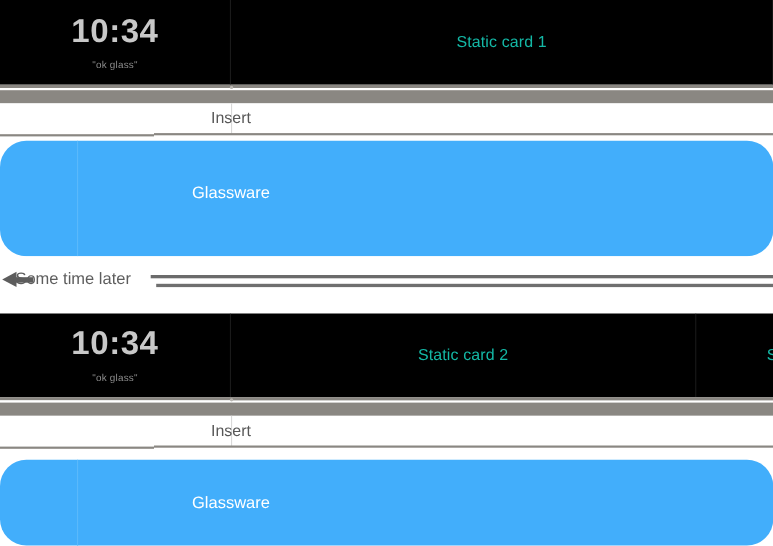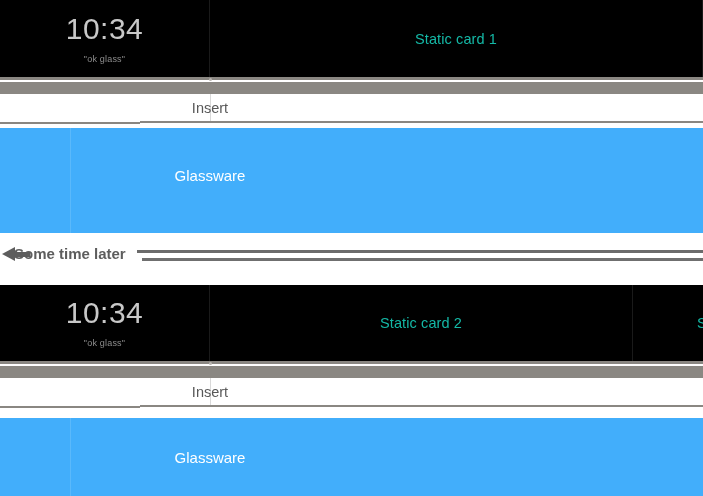--- a/index.html
+++ b/index.html
@@ -49,7 +49,7 @@
   .clock-time {
     color: #c8c8c8;
     font-size: 30px;
-    font-weight: 400;
+    font-weight: 700;
     letter-spacing: 0.5px;
     line-height: 1;
     margin-bottom: 11px;

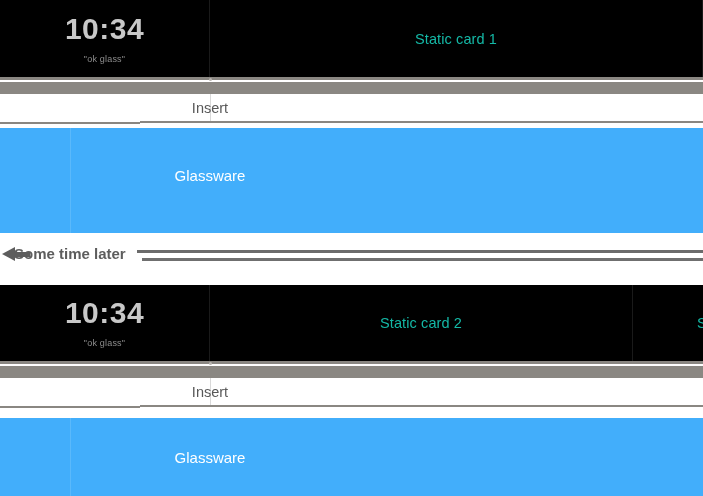--- a/index.html
+++ b/index.html
@@ -131,6 +131,7 @@
     left: 0;
     width: 703px;
     background: #42aefb;
+    border-radius: 24px;
   }
   .glassware-panel .gw-label {
     position: absolute;

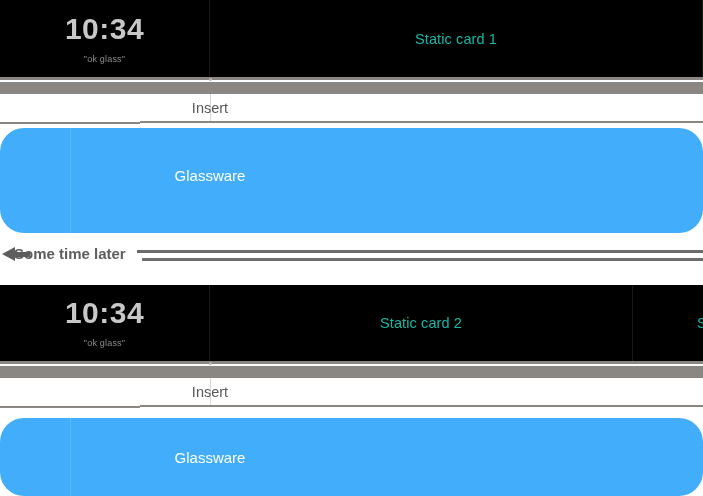--- a/index.html
+++ b/index.html
@@ -160,7 +160,7 @@
     position: absolute;
     color: #5d5d5d;
     font-size: 15px;
-    font-weight: 700;
+    font-weight: 400;
     white-space: nowrap;
     line-height: 1;
   }

